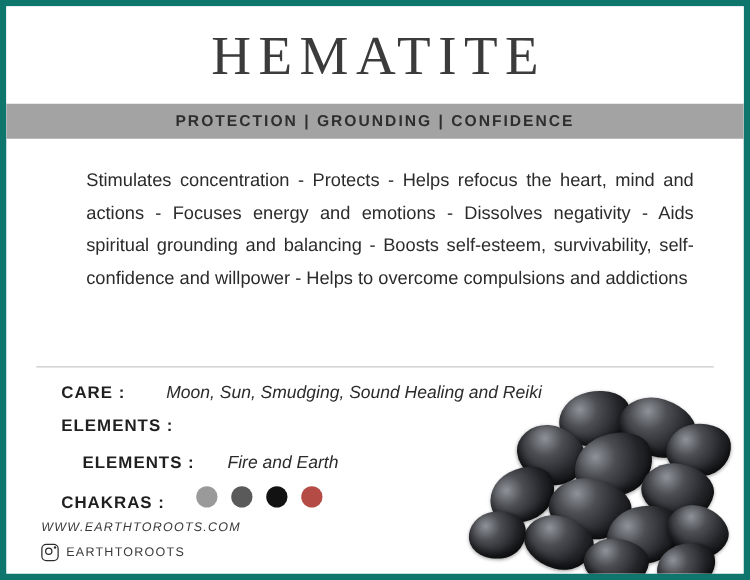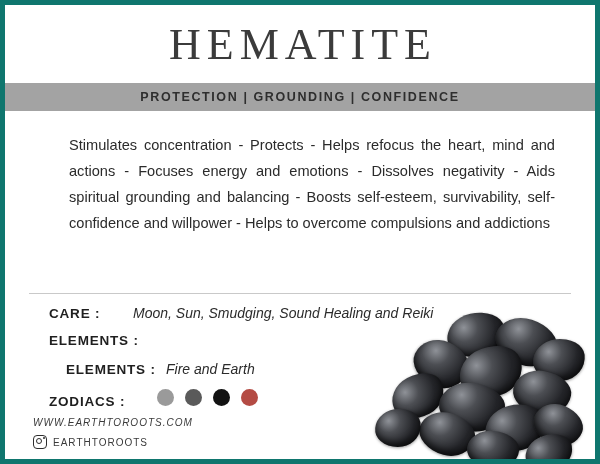--- a/index.html
+++ b/index.html
@@ -114,7 +114,7 @@
   .r-chakra .prop-label { width: 94px; }
   .r-chakra .prop-value { margin-left: 16px; }
   .r-element .prop-label { width: 100px; margin-left: 17px; }
-  .r-element .prop-value { }
+  .r-element .prop-value { margin-left: 16px; }
   .r-colors .prop-label { width: 84px; }
   .r-colors .swatches { margin-left: 24px; display: flex; align-items: center; }
 

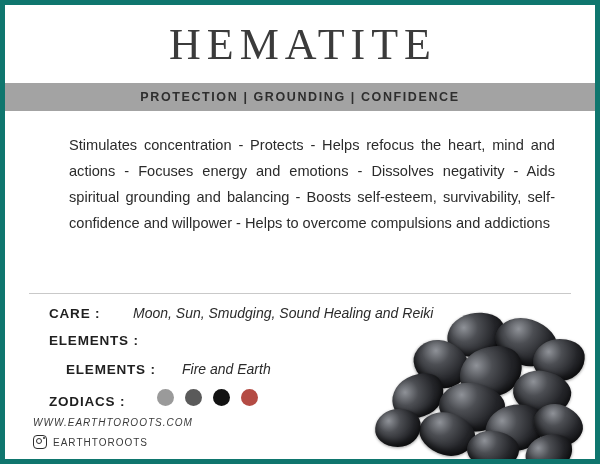--- a/index.html
+++ b/index.html
@@ -250,7 +250,7 @@
     </div>
 
     <div class="prop-row r-colors">
-      <span class="prop-label">ZODIACS :</span>
+      <span class="prop-label">CHAKRAS :</span>
       <span class="swatches" id="color-swatches">
           <span class="swatch" style="background: rgb(154, 154, 154);"></span>
           <span class="swatch" style="background: rgb(90, 90, 90);"></span>

